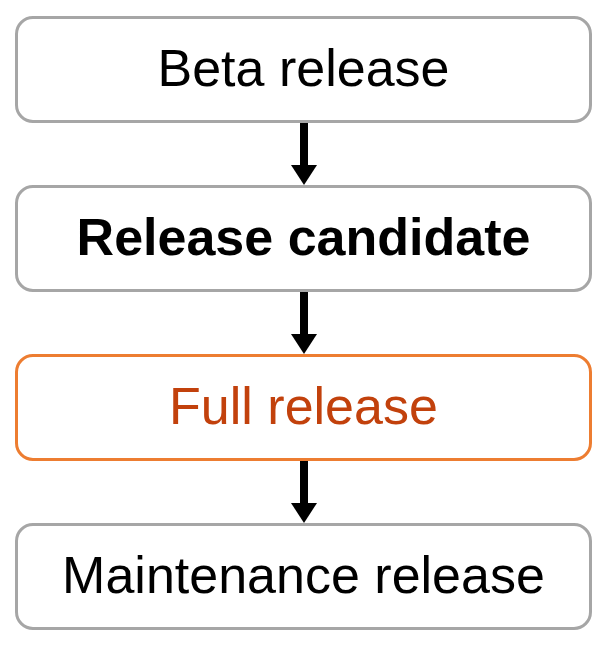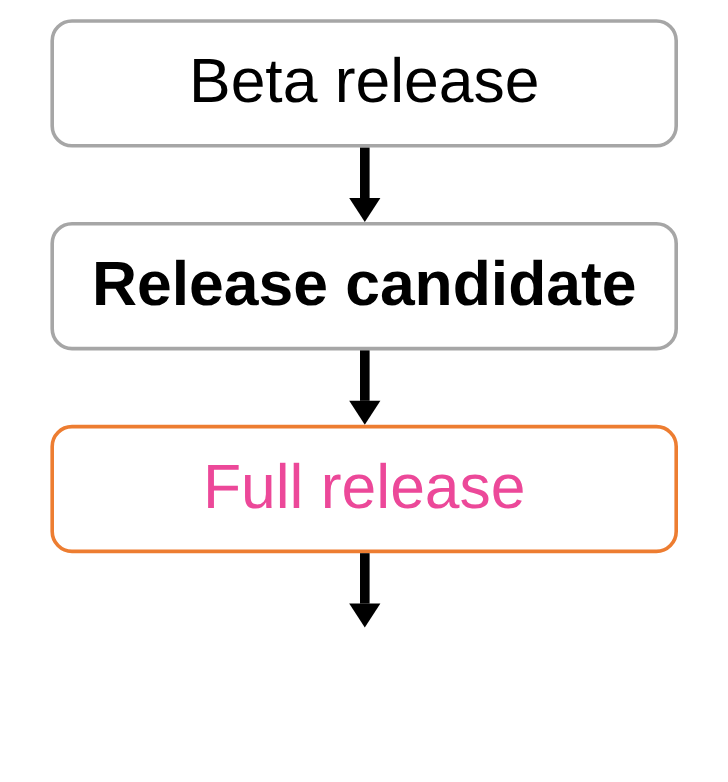--- a/index.html
+++ b/index.html
@@ -20,7 +20,7 @@
   }
   .node {
     box-sizing: border-box;
-    width: 523px;
+    width: 577px;
     height: 107px;
     border: 3.5px solid #A6A6A6;
     border-radius: 18px;

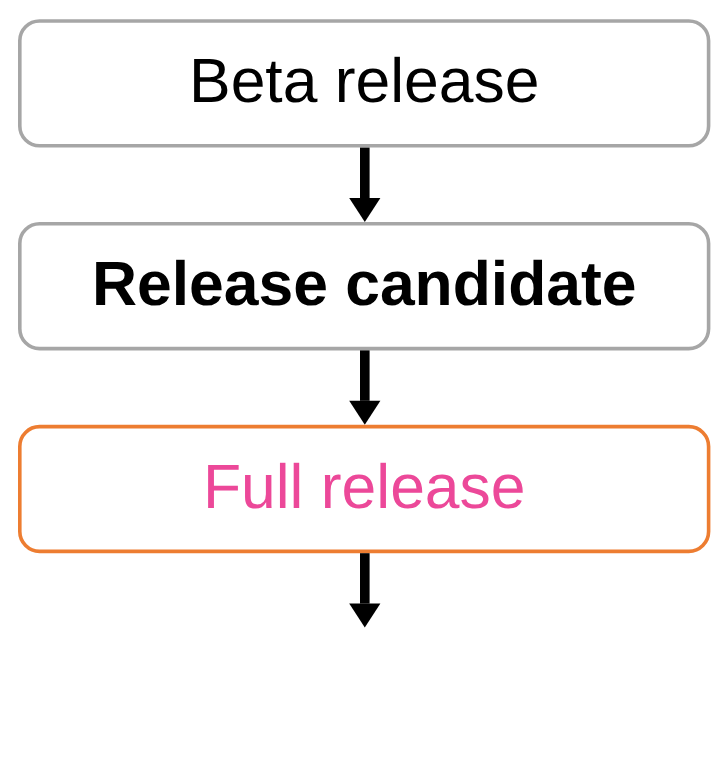--- a/index.html
+++ b/index.html
@@ -82,7 +82,7 @@
   </div>
 
   <div class="node" style="border-color: rgb(237, 125, 49);">
-    <span class="node-label" style="color: #ec4899;">Full release</span>
+    <span class="node-label" style="color: #c2410c;">Full release</span>
   </div>
 
   <div class="arrow">

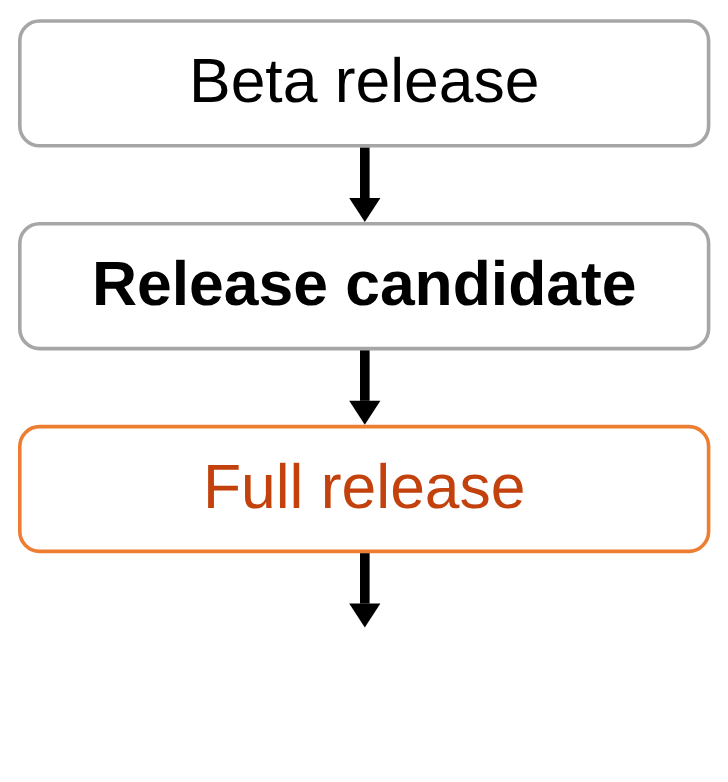--- a/index.html
+++ b/index.html
@@ -90,6 +90,9 @@
     <div class="head" style="border-top-color: rgb(0, 0, 0);"></div>
   </div>
 
+  <div class="node" style="border-color: rgb(166, 166, 166);">
+    <span class="node-label" style="color: rgb(0, 0, 0);">Maintenance release</span>
+  </div>
 
 </div>
 

